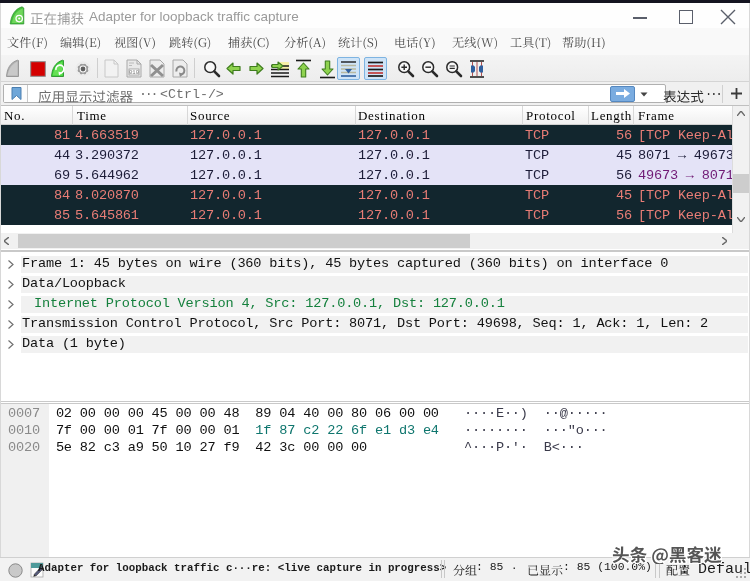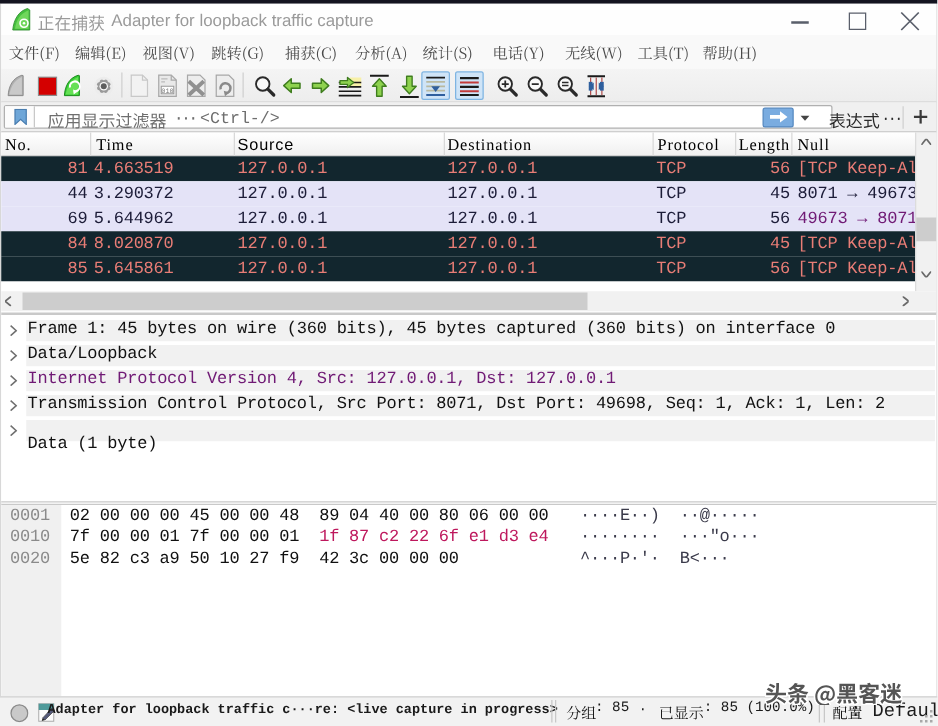--- a/index.html
+++ b/index.html
@@ -298,7 +298,7 @@
 <div class="abs" style="left:633px;top:106px;width:1px;height:19px;background:#d8d8d8"></div>
 <div class="abs" style="left:4px;top:108px;font-family:'Liberation Serif',serif;font-weight:normal;font-size:13px;color:#000;letter-spacing:0.7px">No.</div>
 <div class="abs" style="left:77px;top:108px;font-family:'Liberation Serif',serif;font-weight:normal;font-size:13px;color:#000;letter-spacing:0.7px">Time</div>
-<div class="abs" style="left:190px;top:108px;font-family:Liberation Sans, sans-serif;font-weight:normal;font-size:13px;color:#000;letter-spacing:0.7px">Source</div>
+<div class="abs" style="left:190px;top:108px;font-family:Liberation Serif, serif;font-weight:normal;font-size:13px;color:#000;letter-spacing:0.7px">Source</div>
 <div class="abs" style="left:358px;top:108px;font-family:'Liberation Serif',serif;font-weight:normal;font-size:13px;color:#000;letter-spacing:0.7px">Destination</div>
 <div class="abs" style="left:526px;top:108px;font-family:'Liberation Serif',serif;font-weight:normal;font-size:13px;color:#000;letter-spacing:0.7px">Protocol</div>
 <div class="abs" style="left:591px;top:108px;font-family:'Liberation Serif',serif;font-weight:normal;font-size:13px;color:#000;letter-spacing:0.7px">Length</div>

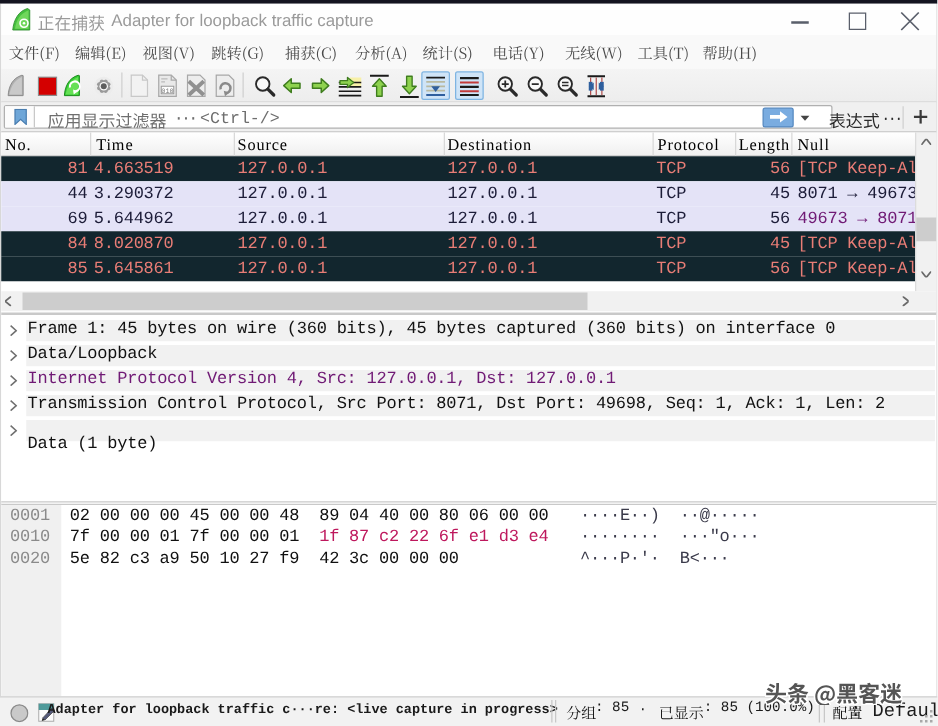--- a/index.html
+++ b/index.html
@@ -302,7 +302,7 @@
 <div class="abs" style="left:358px;top:108px;font-family:'Liberation Serif',serif;font-weight:normal;font-size:13px;color:#000;letter-spacing:0.7px">Destination</div>
 <div class="abs" style="left:526px;top:108px;font-family:'Liberation Serif',serif;font-weight:normal;font-size:13px;color:#000;letter-spacing:0.7px">Protocol</div>
 <div class="abs" style="left:591px;top:108px;font-family:'Liberation Serif',serif;font-weight:normal;font-size:13px;color:#000;letter-spacing:0.7px">Length</div>
-<div class="abs" style="left:638px;top:108px;font-family:'Liberation Serif',serif;font-weight:normal;font-size:13px;color:#000;letter-spacing:0.7px">Null</div>
+<div class="abs" style="left:638px;top:108px;font-family:'Liberation Serif',serif;font-weight:normal;font-size:13px;color:#000;letter-spacing:0.7px">Frame</div>
 <div class="abs" style="left:1px;top:125px;width:731px;height:20px;background:#12262e"></div>
 <div class="m13" style="position:absolute;top:128px;color:#e87d76;white-space:pre;left:0px;width:70px;text-align:right">81</div>
 <div class="m13" style="position:absolute;top:128px;color:#e87d76;white-space:pre;left:75px">4.663519</div>

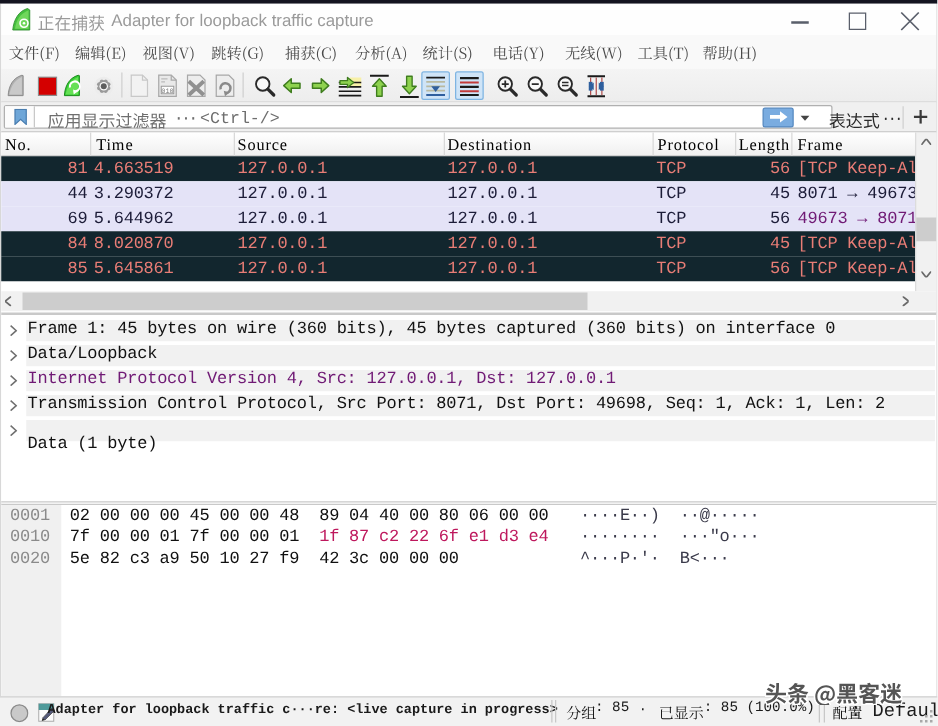--- a/index.html
+++ b/index.html
@@ -388,7 +388,7 @@
       <path d="M0.5 0.5 L5 4.5 L0.5 8.5" fill="none" stroke="#707070" stroke-width="1.2"></path>
     </svg>
   </div>
-<div class="abs m13" style="left:22px;top:296px;position:absolute;color:#701a75;white-space:pre">Internet Protocol Version 4, Src: 127.0.0.1, Dst: 127.0.0.1</div>
+<div class="abs m13" style="left:34px;top:296px;position:absolute;color:#15803d;white-space:pre">Internet Protocol Version 4, Src: 127.0.0.1, Dst: 127.0.0.1</div>
 <div class="abs" style="left:21px;top:315.5px;width:727px;height:17.5px;background:#f1f1f1"></div>
 <div style="position:absolute;left:8px;top:320px;">
     <svg width="6" height="9" viewBox="0 0 6 9">

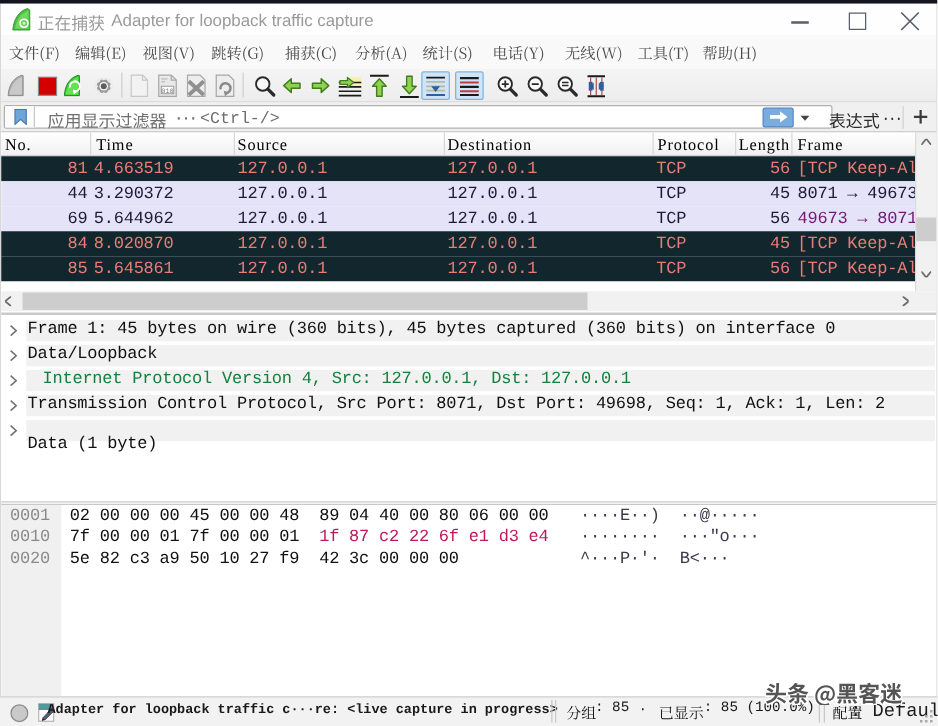--- a/index.html
+++ b/index.html
@@ -402,7 +402,7 @@
       <path d="M0.5 0.5 L5 4.5 L0.5 8.5" fill="none" stroke="#707070" stroke-width="1.2"></path>
     </svg>
   </div>
-<div class="abs m13" style="left:22px;top:348px;position:absolute;color:#111;white-space:pre">Data (1 byte)</div>
+<div class="abs m13" style="left:22px;top:336px;position:absolute;color:#111;white-space:pre">Data (1 byte)</div>
 <div class="abs" style="left:1px;top:403px;width:748px;height:154px;background:#fff;border-top:1px solid #c9c9c9"></div>
 <div class="abs" style="left:1px;top:404px;width:48px;height:153px;background:#f0f0f0"></div>
 <div class="abs m13" style="left:8px;top:406px;white-space:pre"><span style="color:#8a8a8a">0001</span>  <span style="color:#101010">02 00 00 00 45 00 00 48</span>  <span style="color:#101010">89 04 40 00 80 06 00 00</span></div>

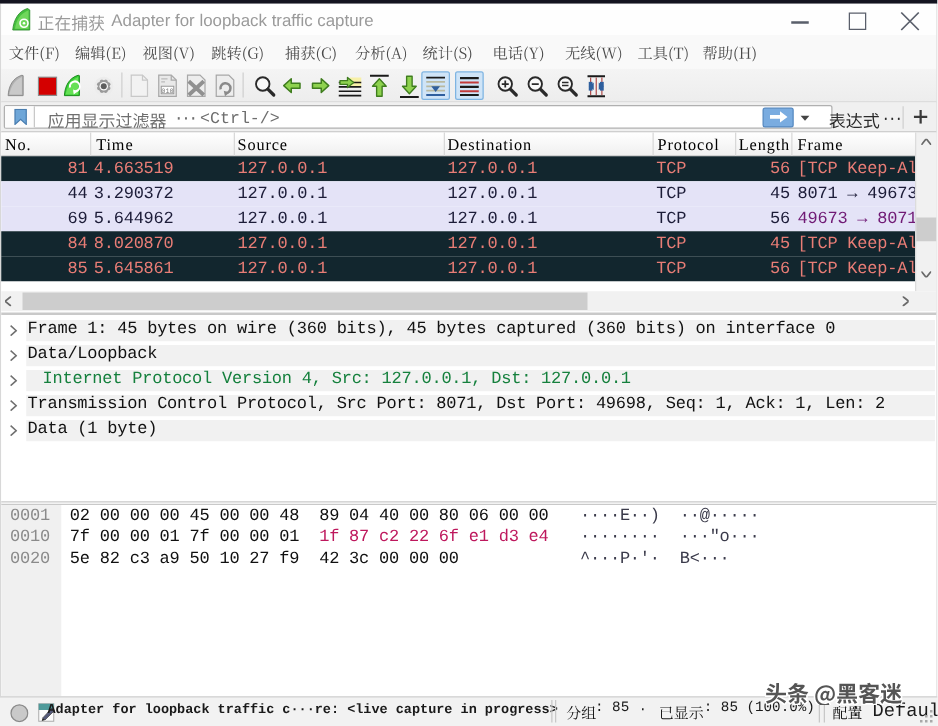--- a/index.html
+++ b/index.html
@@ -405,7 +405,7 @@
 <div class="abs m13" style="left:22px;top:336px;position:absolute;color:#111;white-space:pre">Data (1 byte)</div>
 <div class="abs" style="left:1px;top:403px;width:748px;height:154px;background:#fff;border-top:1px solid #c9c9c9"></div>
 <div class="abs" style="left:1px;top:404px;width:48px;height:153px;background:#f0f0f0"></div>
-<div class="abs m13" style="left:8px;top:406px;white-space:pre"><span style="color:#8a8a8a">0001</span>  <span style="color:#101010">02 00 00 00 45 00 00 48</span>  <span style="color:#101010">89 04 40 00 80 06 00 00</span></div>
+<div class="abs m13" style="left:8px;top:406px;white-space:pre"><span style="color:#8a8a8a">0007</span>  <span style="color:#101010">02 00 00 00 45 00 00 48</span>  <span style="color:#101010">89 04 40 00 80 06 00 00</span></div>
 <div class="abs m13" style="left:464px;top:406px;color:#3a3a4a;white-space:pre">····E··)  ··@·····</div>
 <div class="abs m13" style="left:8px;top:423px;white-space:pre"><span style="color:#8a8a8a">0010</span>  <span style="color:#101010">7f 00 00 01 7f 00 00 01</span>  <span style="color:#be185d">1f 87 c2 22 6f e1 d3 e4</span></div>
 <div class="abs m13" style="left:464px;top:423px;color:#3a3a4a;white-space:pre">········  ···"o···</div>

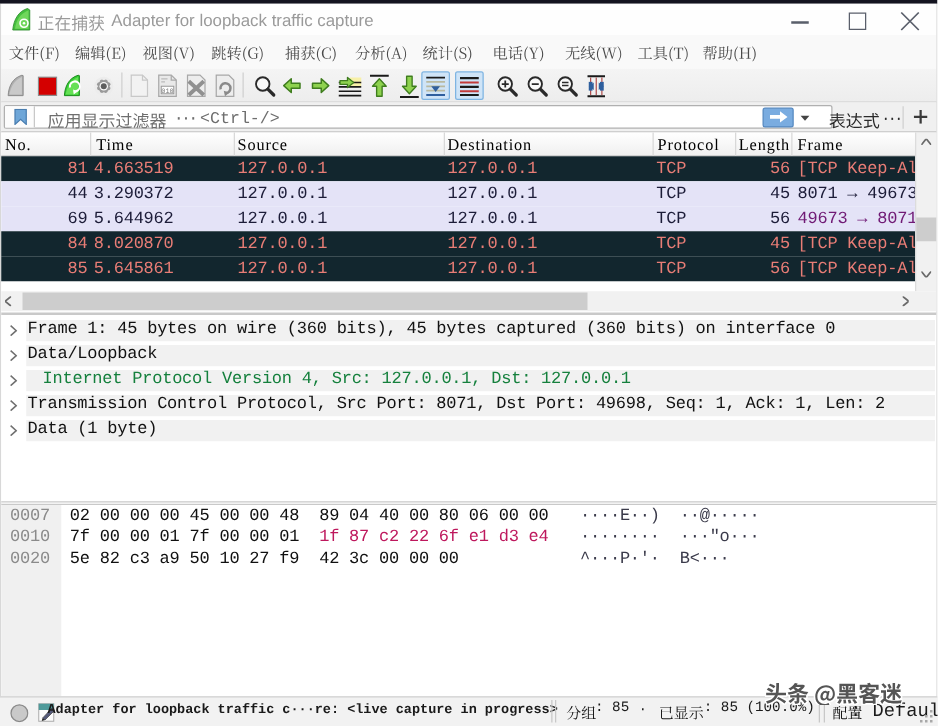--- a/index.html
+++ b/index.html
@@ -407,7 +407,7 @@
 <div class="abs" style="left:1px;top:404px;width:48px;height:153px;background:#f0f0f0"></div>
 <div class="abs m13" style="left:8px;top:406px;white-space:pre"><span style="color:#8a8a8a">0007</span>  <span style="color:#101010">02 00 00 00 45 00 00 48</span>  <span style="color:#101010">89 04 40 00 80 06 00 00</span></div>
 <div class="abs m13" style="left:464px;top:406px;color:#3a3a4a;white-space:pre">····E··)  ··@·····</div>
-<div class="abs m13" style="left:8px;top:423px;white-space:pre"><span style="color:#8a8a8a">0010</span>  <span style="color:#101010">7f 00 00 01 7f 00 00 01</span>  <span style="color:#be185d">1f 87 c2 22 6f e1 d3 e4</span></div>
+<div class="abs m13" style="left:8px;top:423px;white-space:pre"><span style="color:#8a8a8a">0010</span>  <span style="color:#101010">7f 00 00 01 7f 00 00 01</span>  <span style="color:#0f766e">1f 87 c2 22 6f e1 d3 e4</span></div>
 <div class="abs m13" style="left:464px;top:423px;color:#3a3a4a;white-space:pre">········  ···"o···</div>
 <div class="abs m13" style="left:8px;top:440px;white-space:pre"><span style="color:#8a8a8a">0020</span>  <span style="color:#101010">5e 82 c3 a9 50 10 27 f9</span>  <span style="color:#101010">42 3c 00 00 00</span></div>
 <div class="abs m13" style="left:464px;top:440px;color:#3a3a4a;white-space:pre">^···P·'·  B&lt;···</div>

